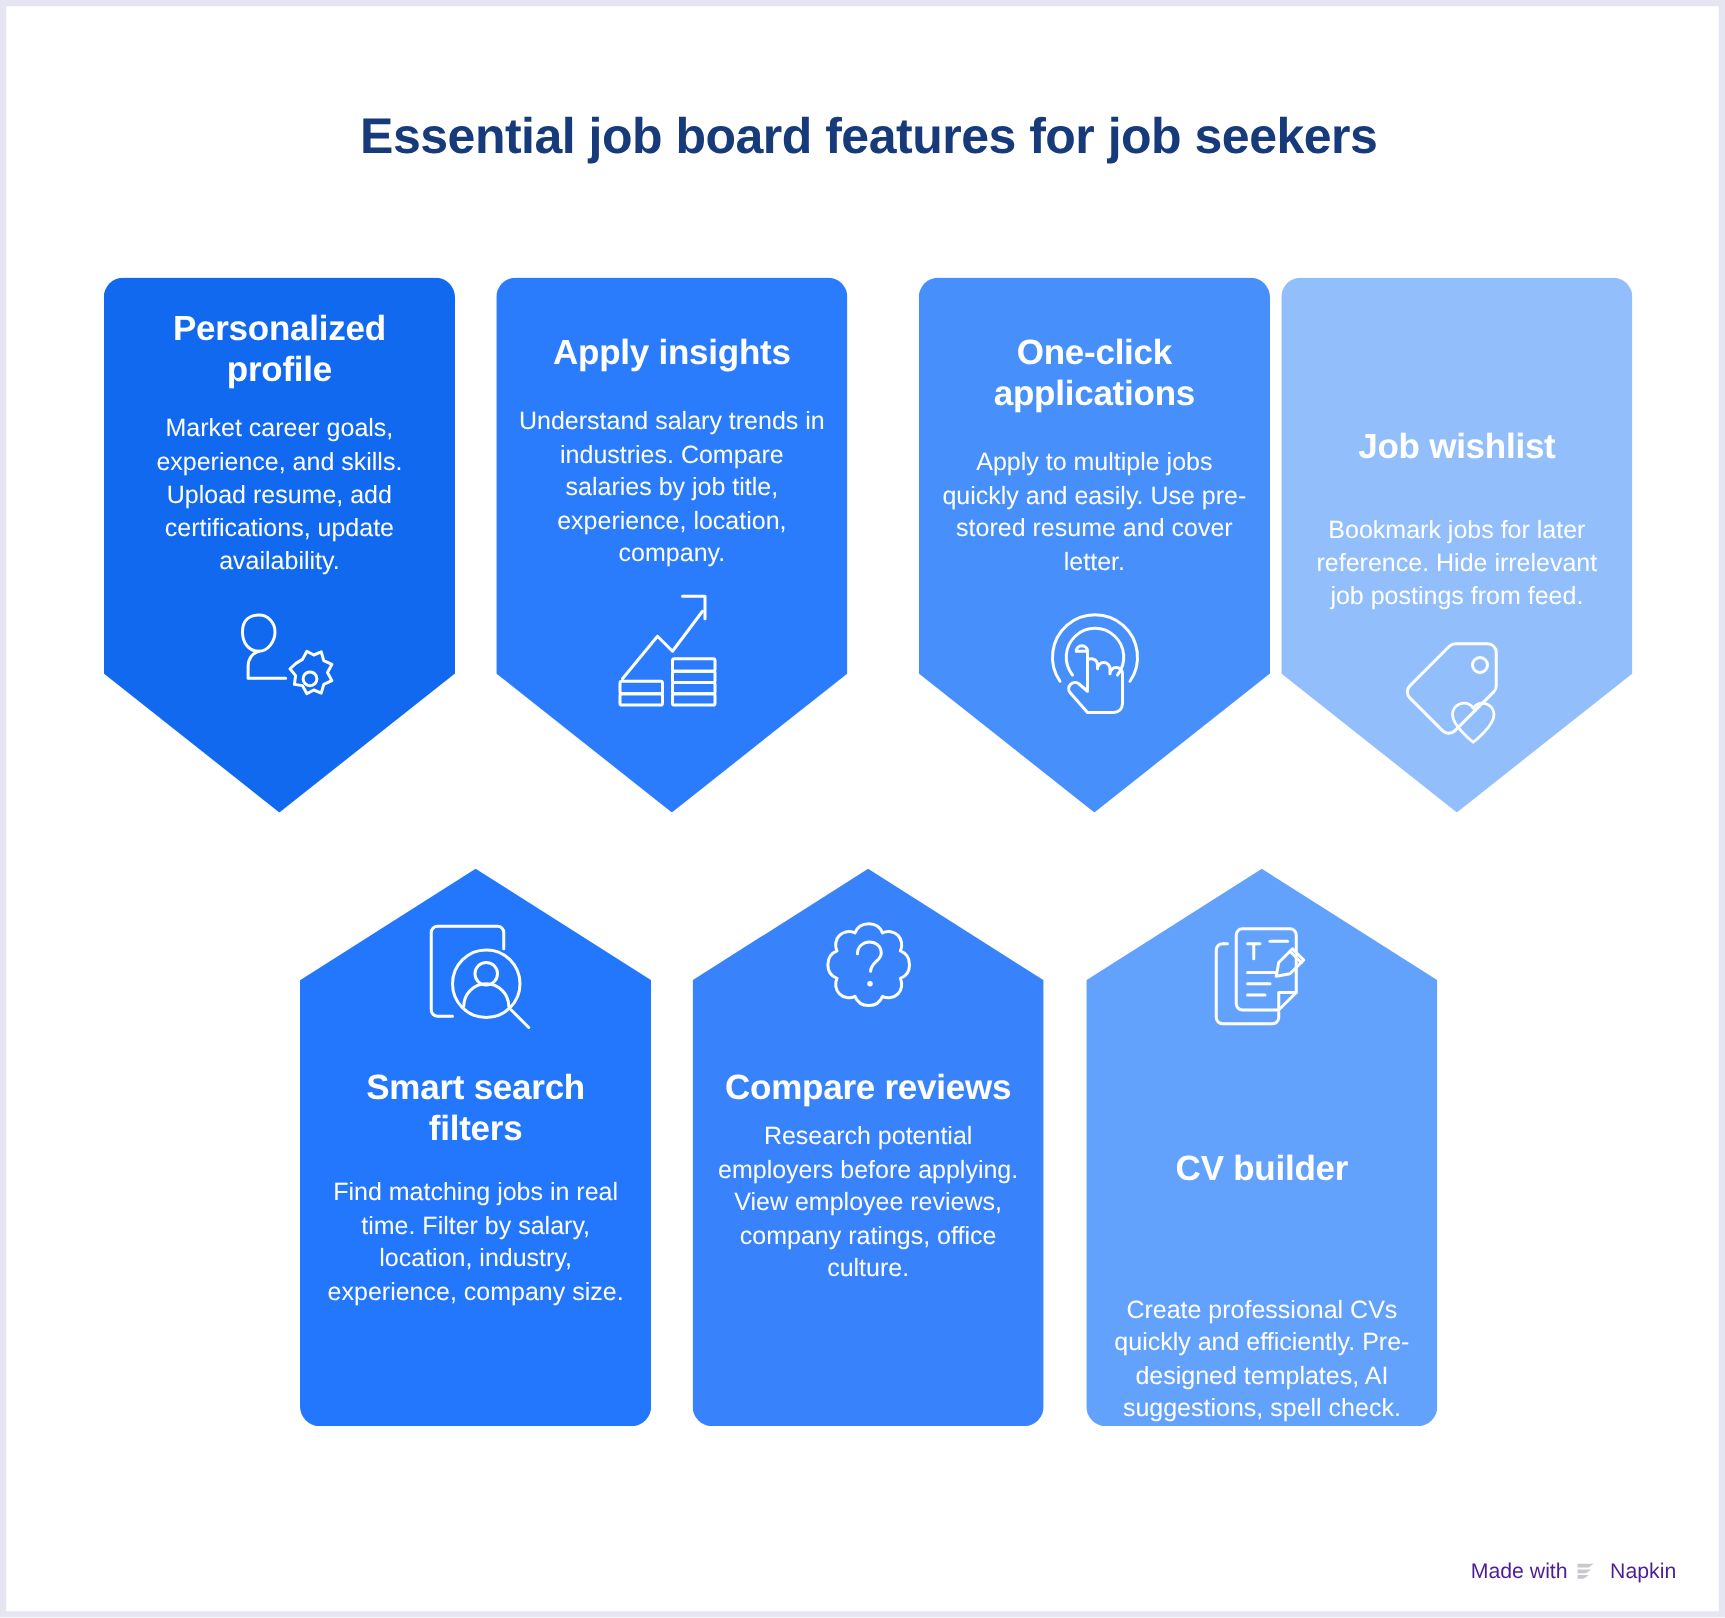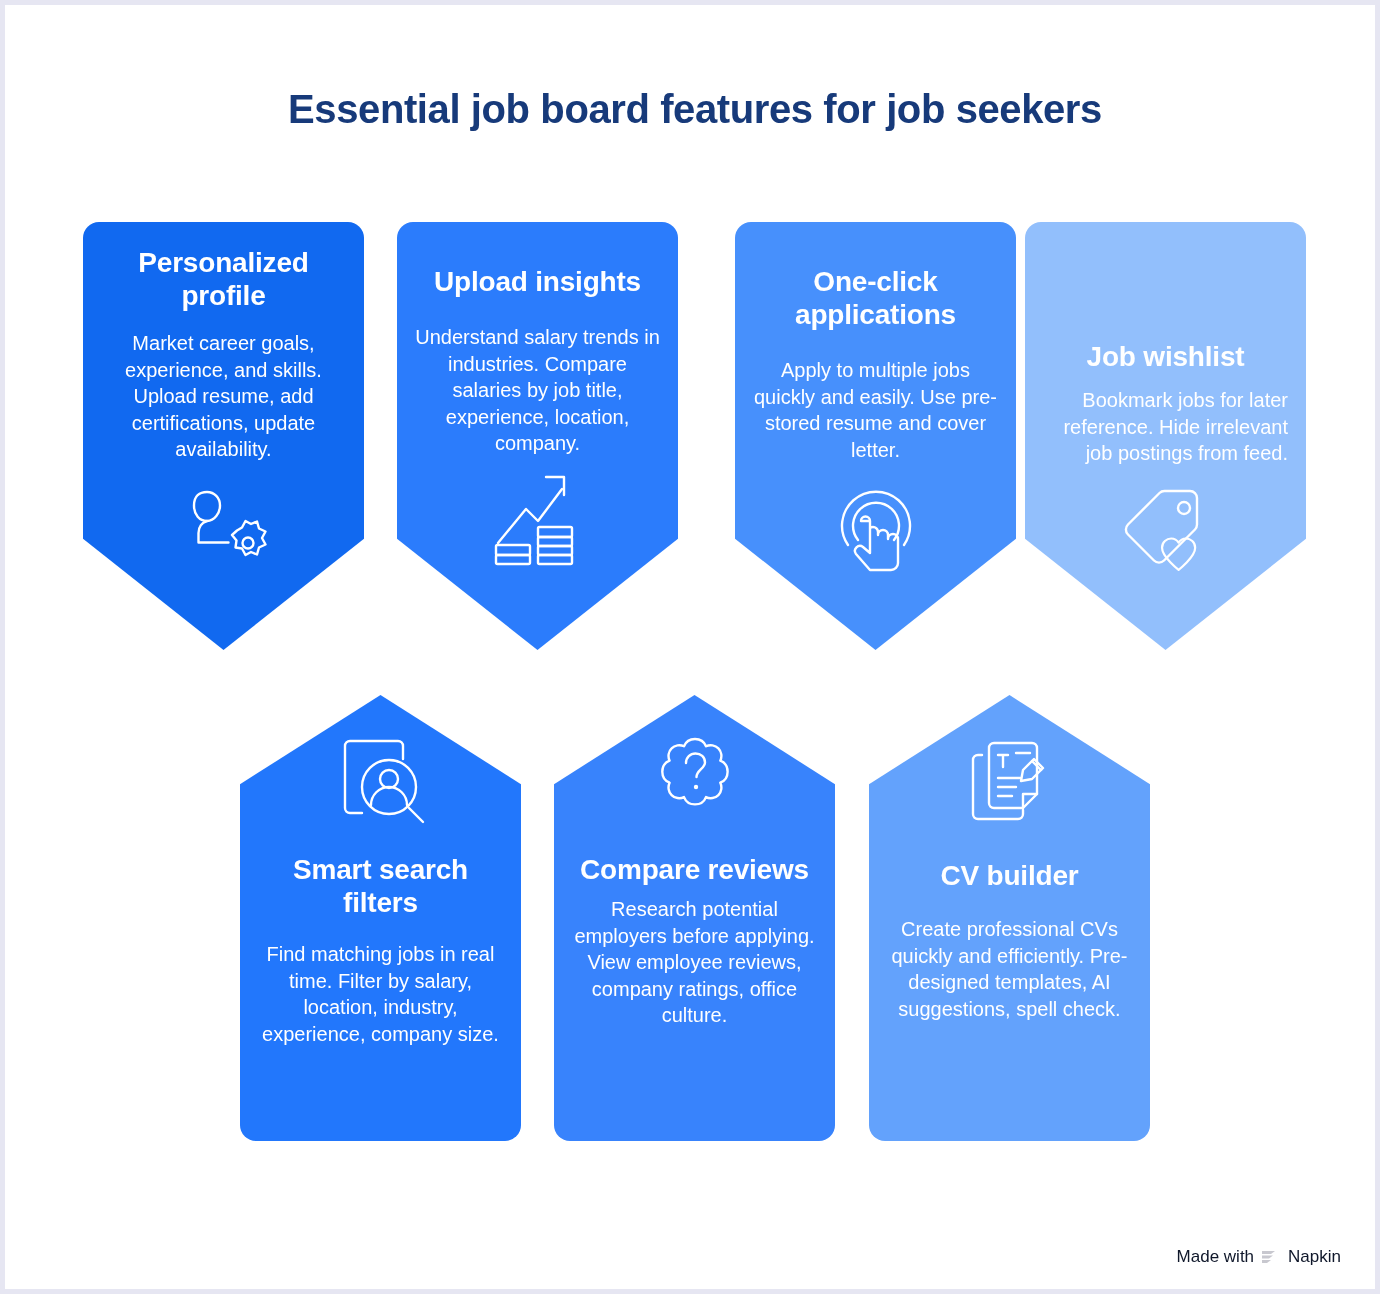--- a/index.html
+++ b/index.html
@@ -156,7 +156,7 @@
   </div>
 
   <div class="card row-top" id="card-1" style="background: rgb(43, 124, 252);">
-    <div class="card-heading">Upload insights</div>
+    <div class="card-heading">Apply insights</div>
     <div class="card-body">Understand salary trends in industries. Compare salaries by job title, experience, location, company.</div>
     <div class="card-icon">
       <svg viewBox="0 0 100 100" fill="none" stroke="#ffffff" stroke-width="2.4" stroke-linecap="round" stroke-linejoin="round">

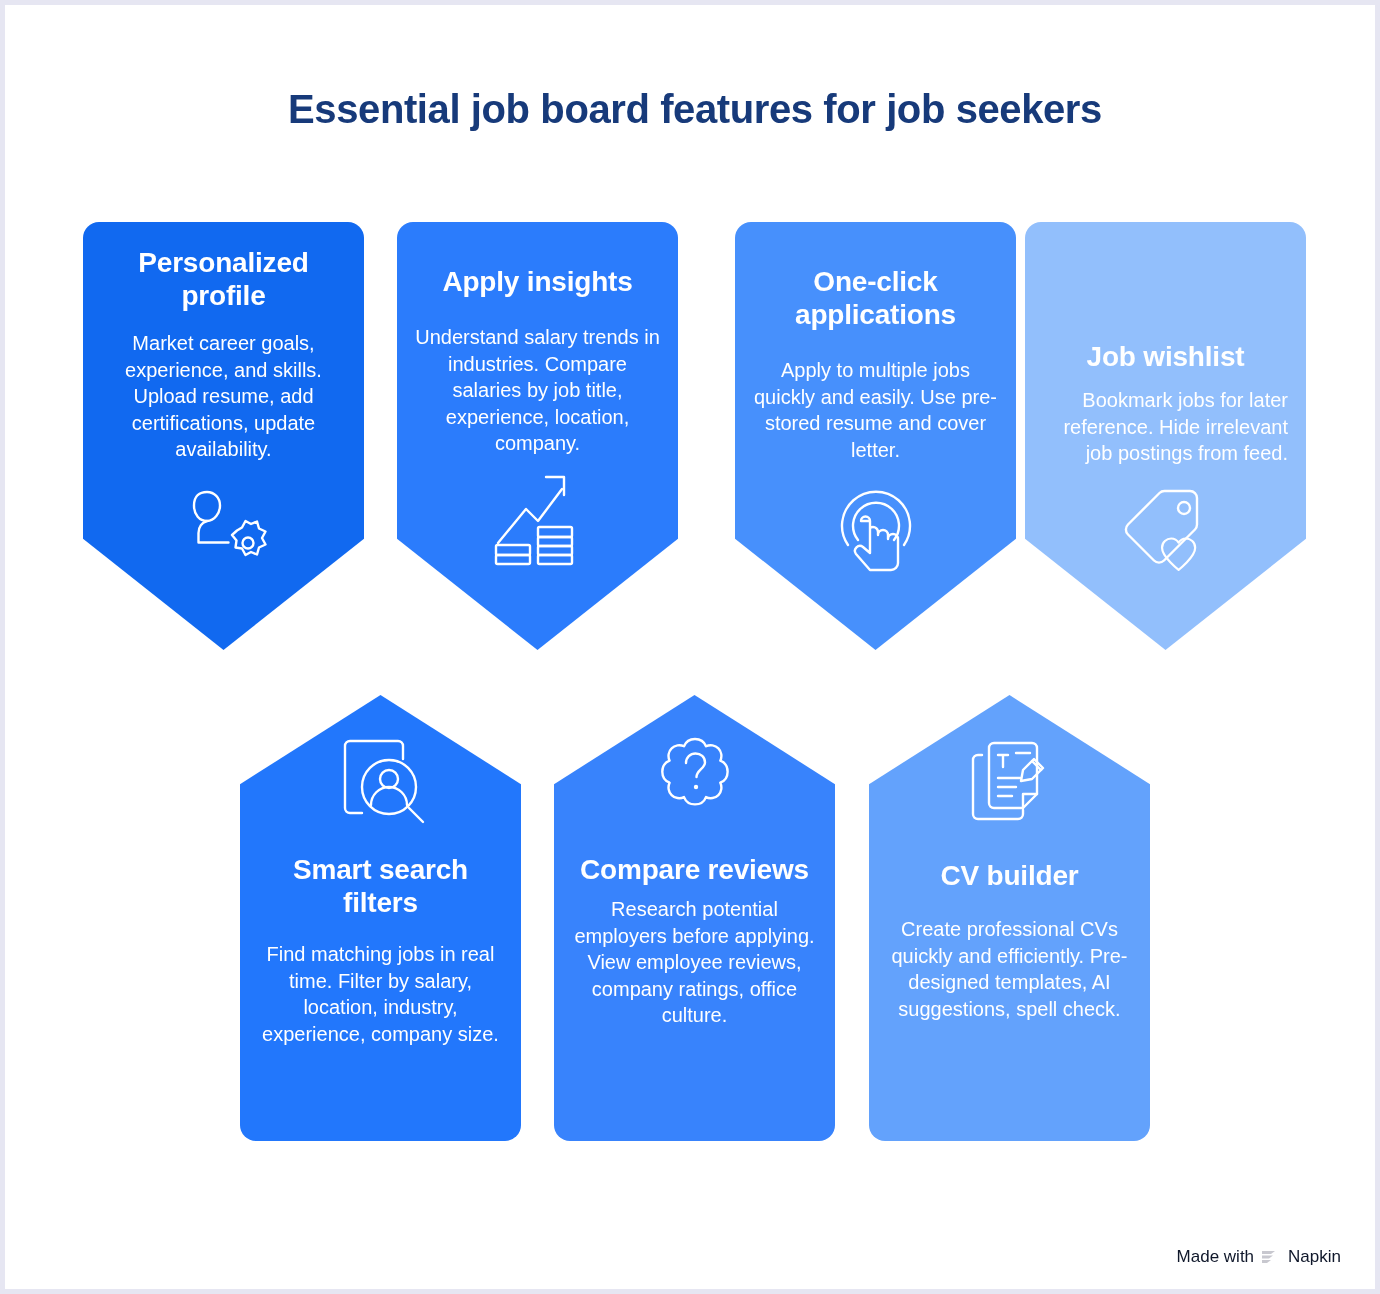--- a/index.html
+++ b/index.html
@@ -106,7 +106,7 @@
   #card-2 .card-icon    { margin-top: 14px; }
 
   #card-3 .card-heading { margin-top: 118px; }
-  #card-3 .card-body    { margin-top: 14px; text-align: right; }
+  #card-3 .card-body    { margin-top: 38px; }
   #card-3 .card-icon    { margin-top: 16px; }
 
   #card-4 .card-icon    { margin-top: 38px; }

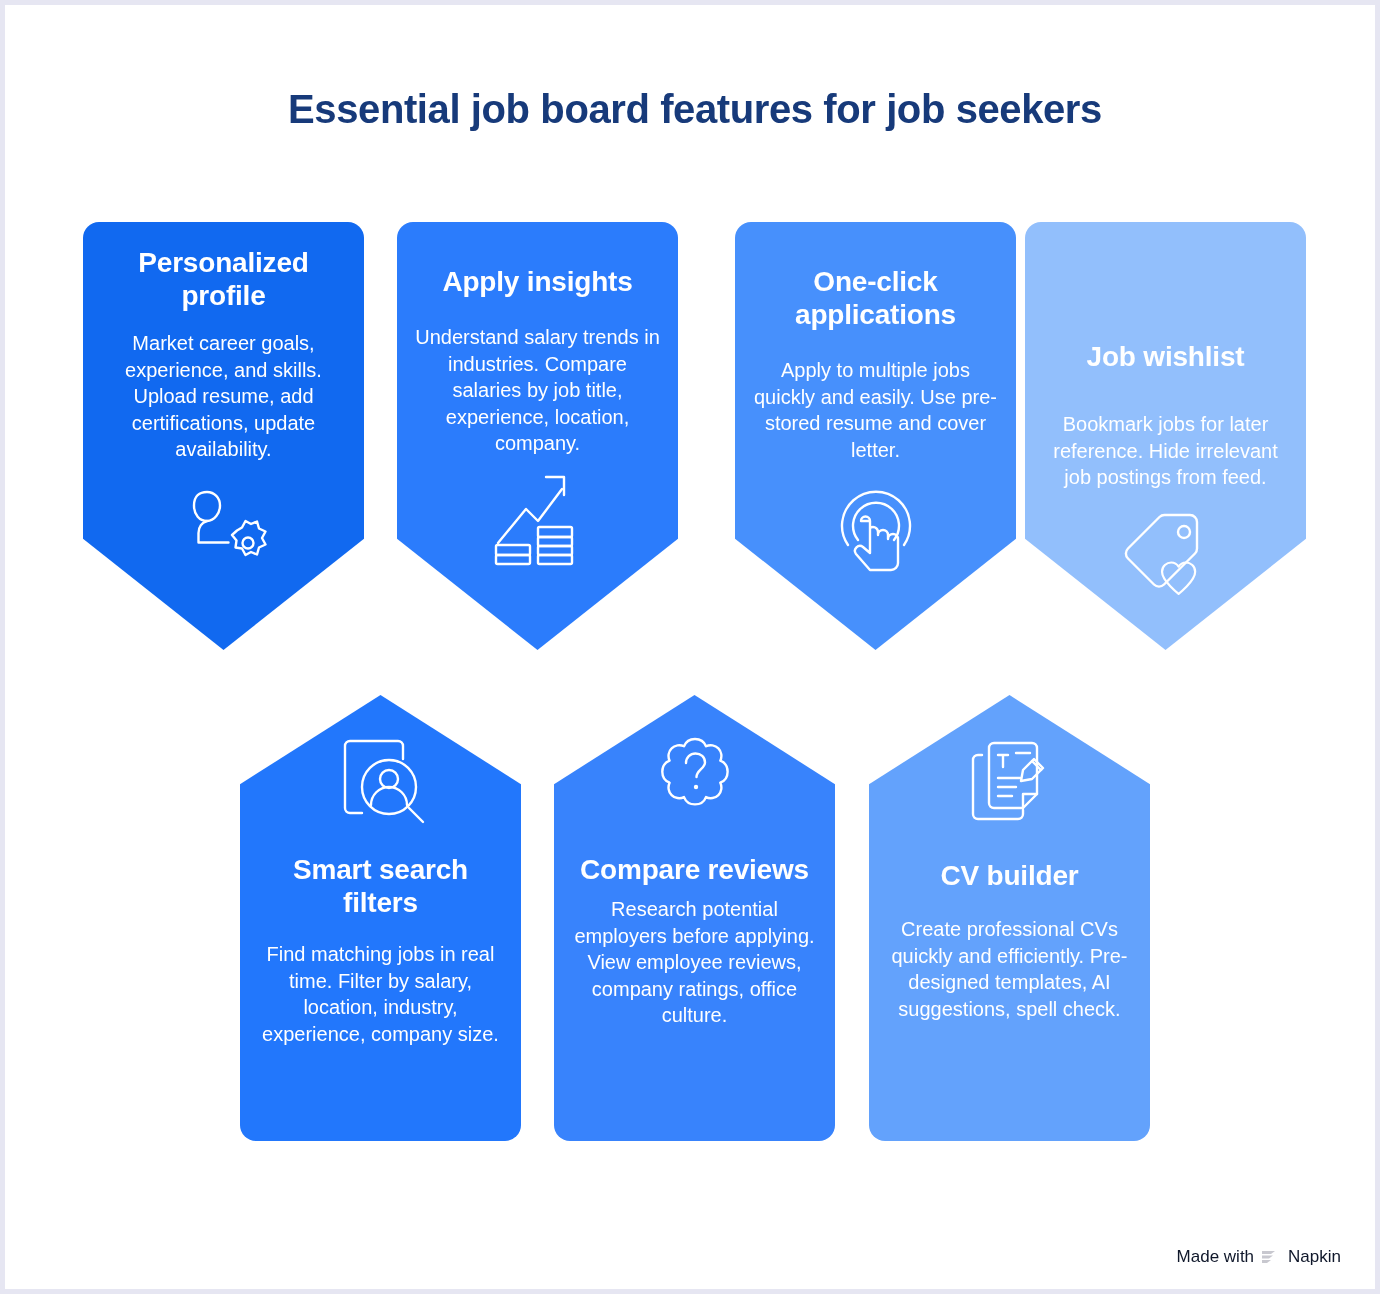--- a/index.html
+++ b/index.html
@@ -222,7 +222,7 @@
     <div class="card-body">Research potential employers before applying. View employee reviews, company ratings, office culture.</div>
   </div>
 
-  <div class="card row-bottom" id="card-6" style="background: rgb(99, 162, 252);">
+  <div class="card row-bottom" id="card-6" style="background: rgb(99, 162, 252); justify-content: space-between;">
     <div class="card-icon">
       <svg viewBox="0 0 100 100" fill="none" stroke="#ffffff" stroke-width="2.4" stroke-linecap="round" stroke-linejoin="round">
         <path d="M22 22h-4a5 5 0 0 0-5 5v54a5 5 0 0 0 5 5h40a5 5 0 0 0 5-5v-4"></path>

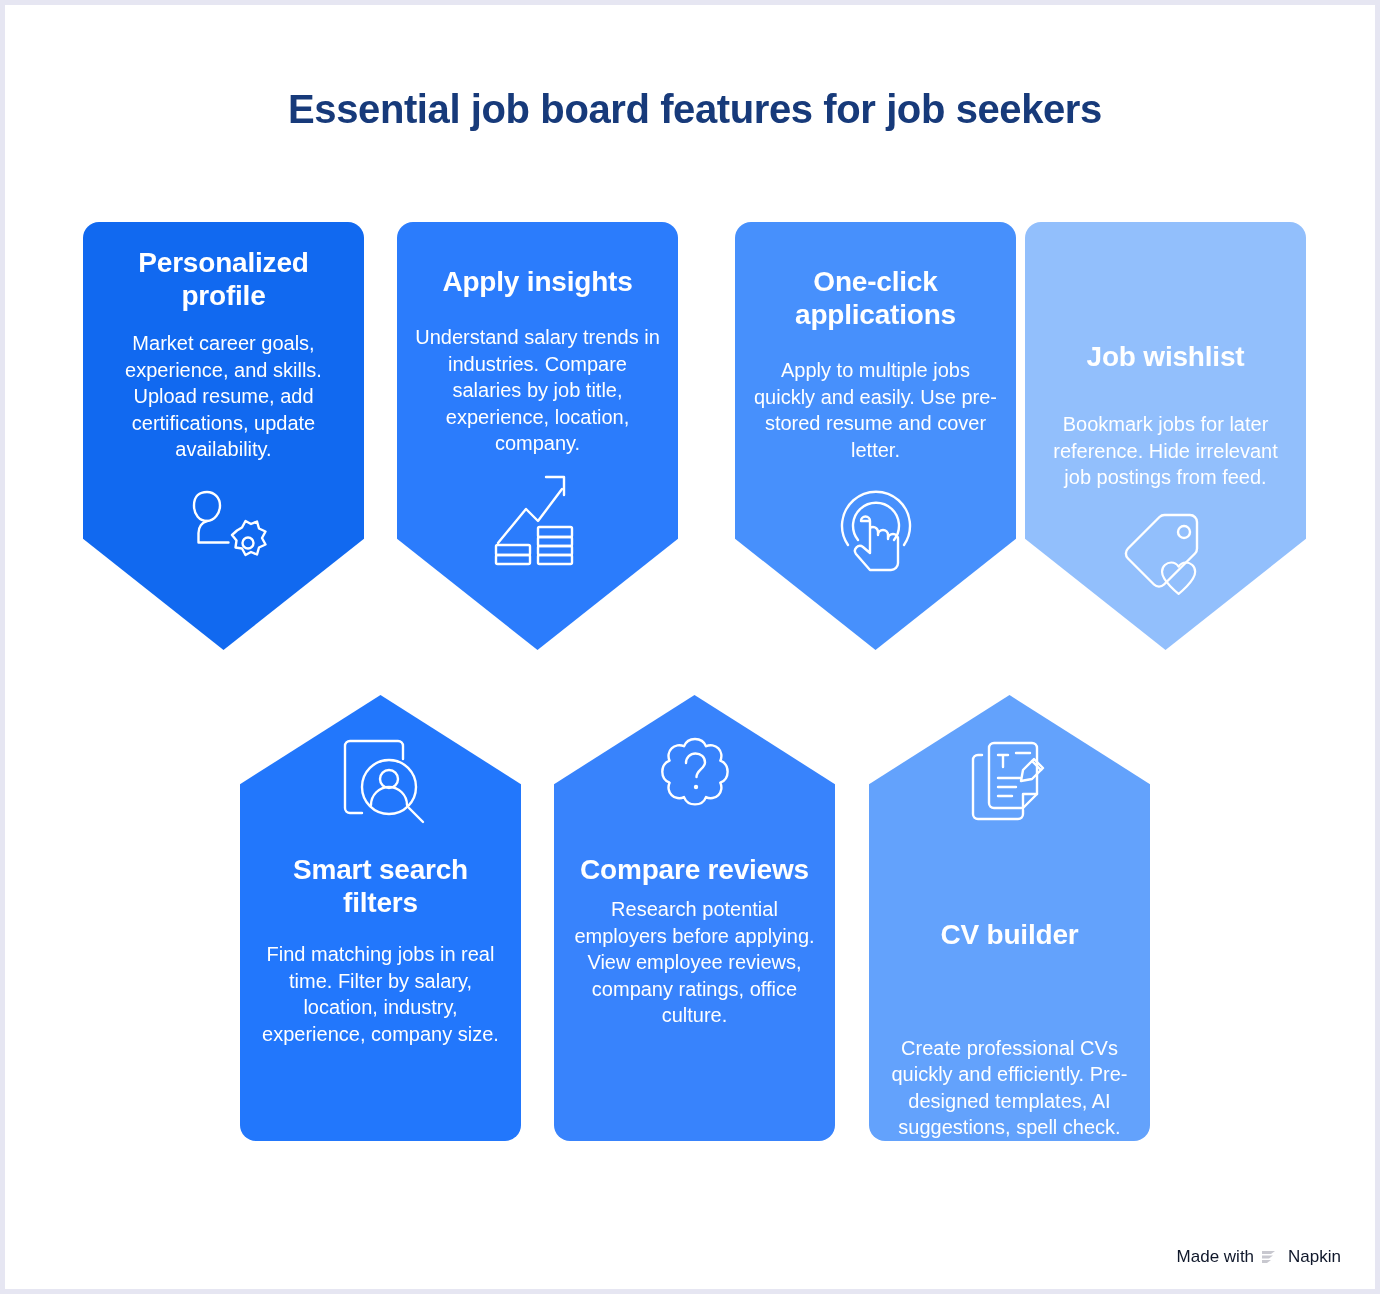--- a/index.html
+++ b/index.html
@@ -239,7 +239,7 @@
     <div class="card-body">Create professional CVs quickly and efficiently. Pre-designed templates, AI suggestions, spell check.</div>
   </div>
 
-  <div id="watermark" style="color: #0f172a;">
+  <div id="watermark" style="color: #4c1d95;">
     <span>Made with</span>
     <span>
       <svg width="20" height="16" viewBox="0 0 20 16" fill="#c8c8cf">

